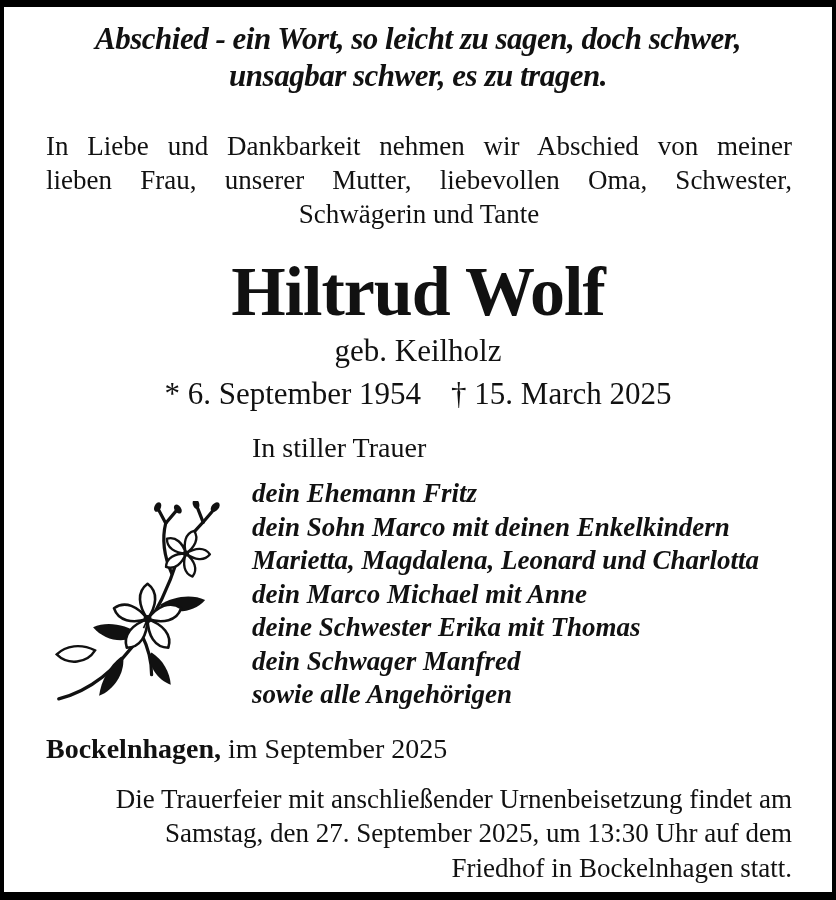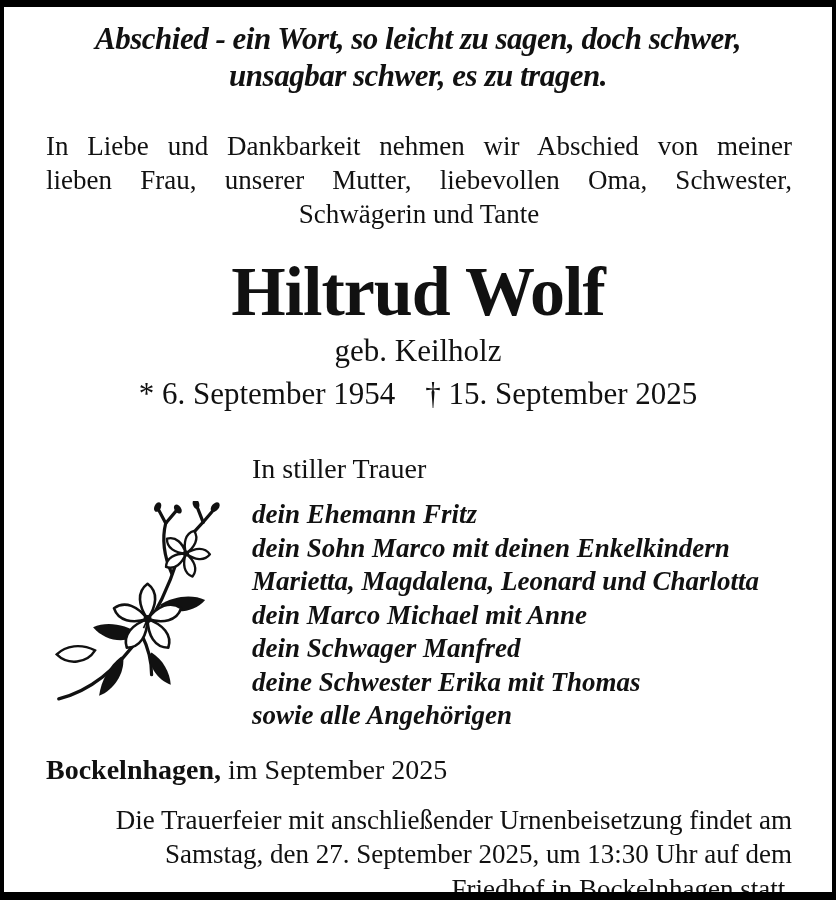--- a/index.html
+++ b/index.html
@@ -135,7 +135,7 @@
   <div class="name">Hiltrud Wolf</div>
   <div class="maiden">geb. Keilholz</div>
   <div class="dates">
-    <span class="birth">* 6. September 1954</span><span class="death">† 15. September 2025</span>
+    <span class="birth">* 6. September 1954</span><span class="death">† 15. March 2025</span>
   </div>
 
   <div class="trauer-block">

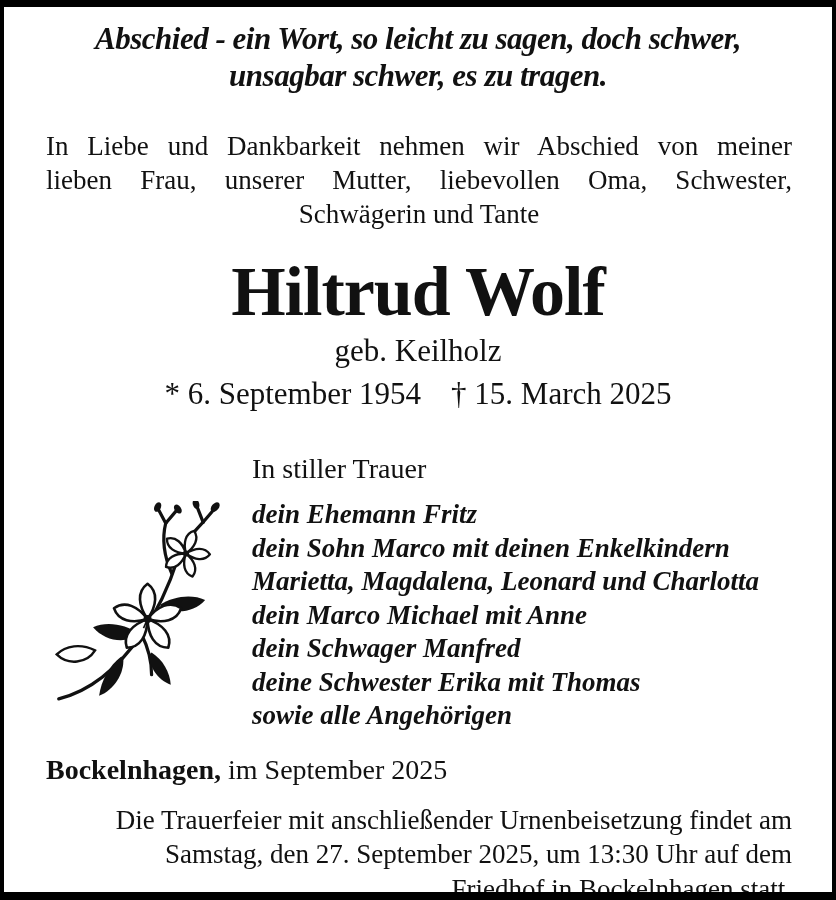--- a/index.html
+++ b/index.html
@@ -76,7 +76,7 @@
     margin-right: 8px;
   }
   .trauer-heading {
-    margin-top: 39px;
+    margin-top: 18px;
     font-size: 28px;
     line-height: 34px;
   }

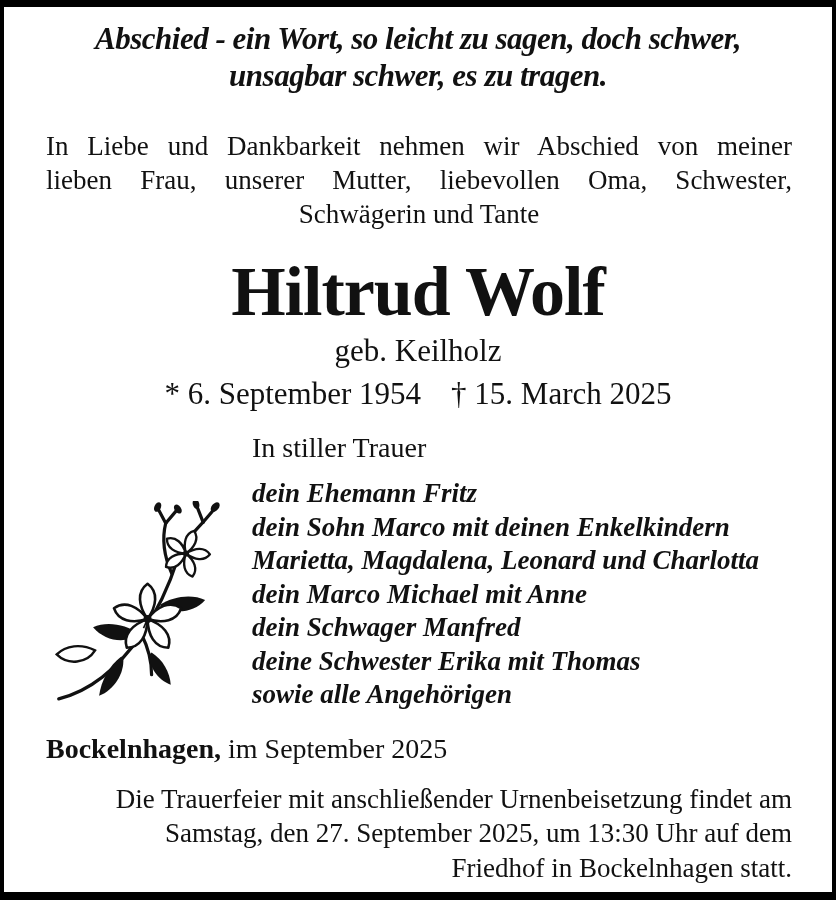--- a/index.html
+++ b/index.html
@@ -145,8 +145,8 @@
       <div class="fline">dein Sohn Marco mit deinen Enkelkindern</div>
       <div class="fline">Marietta, Magdalena, Leonard und Charlotta</div>
       <div class="fline">dein Marco Michael mit Anne</div>
+      <div class="fline">deine Schwester Erika mit Thomas</div>
       <div class="fline">dein Schwager Manfred</div>
-      <div class="fline">deine Schwester Erika mit Thomas</div>
       <div class="fline">sowie alle Angehörigen</div>
     </div>
   </div>

